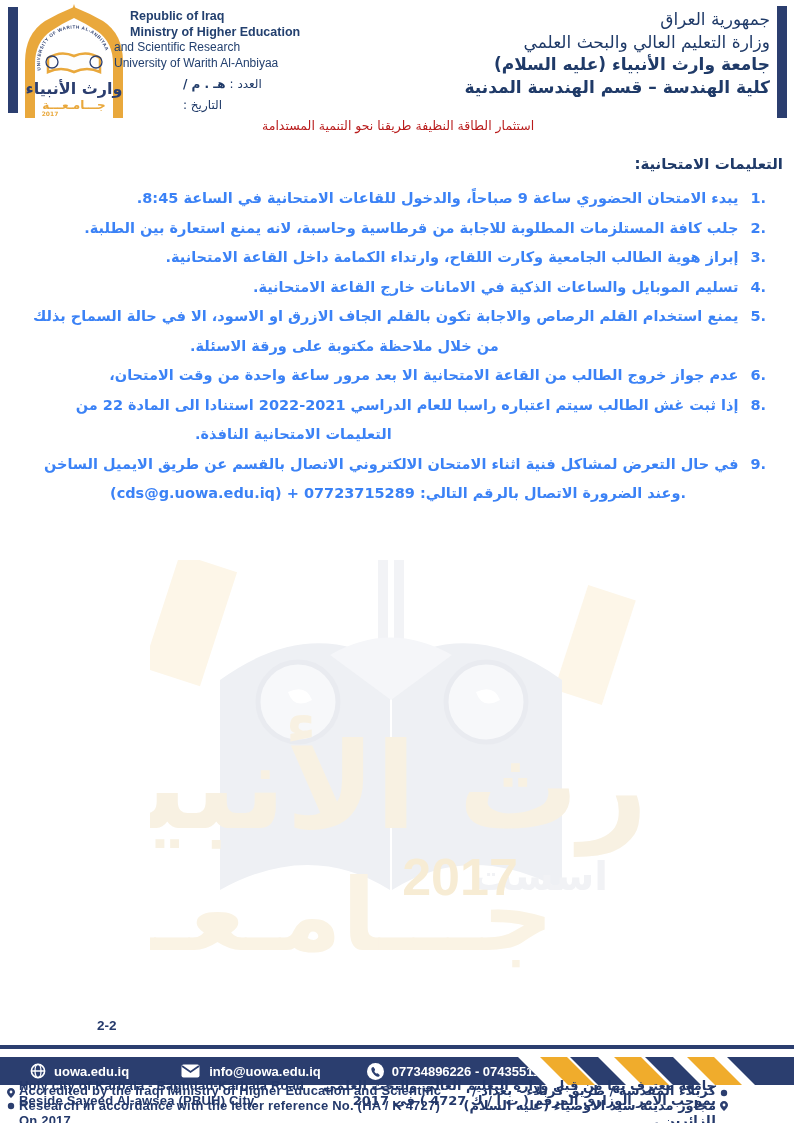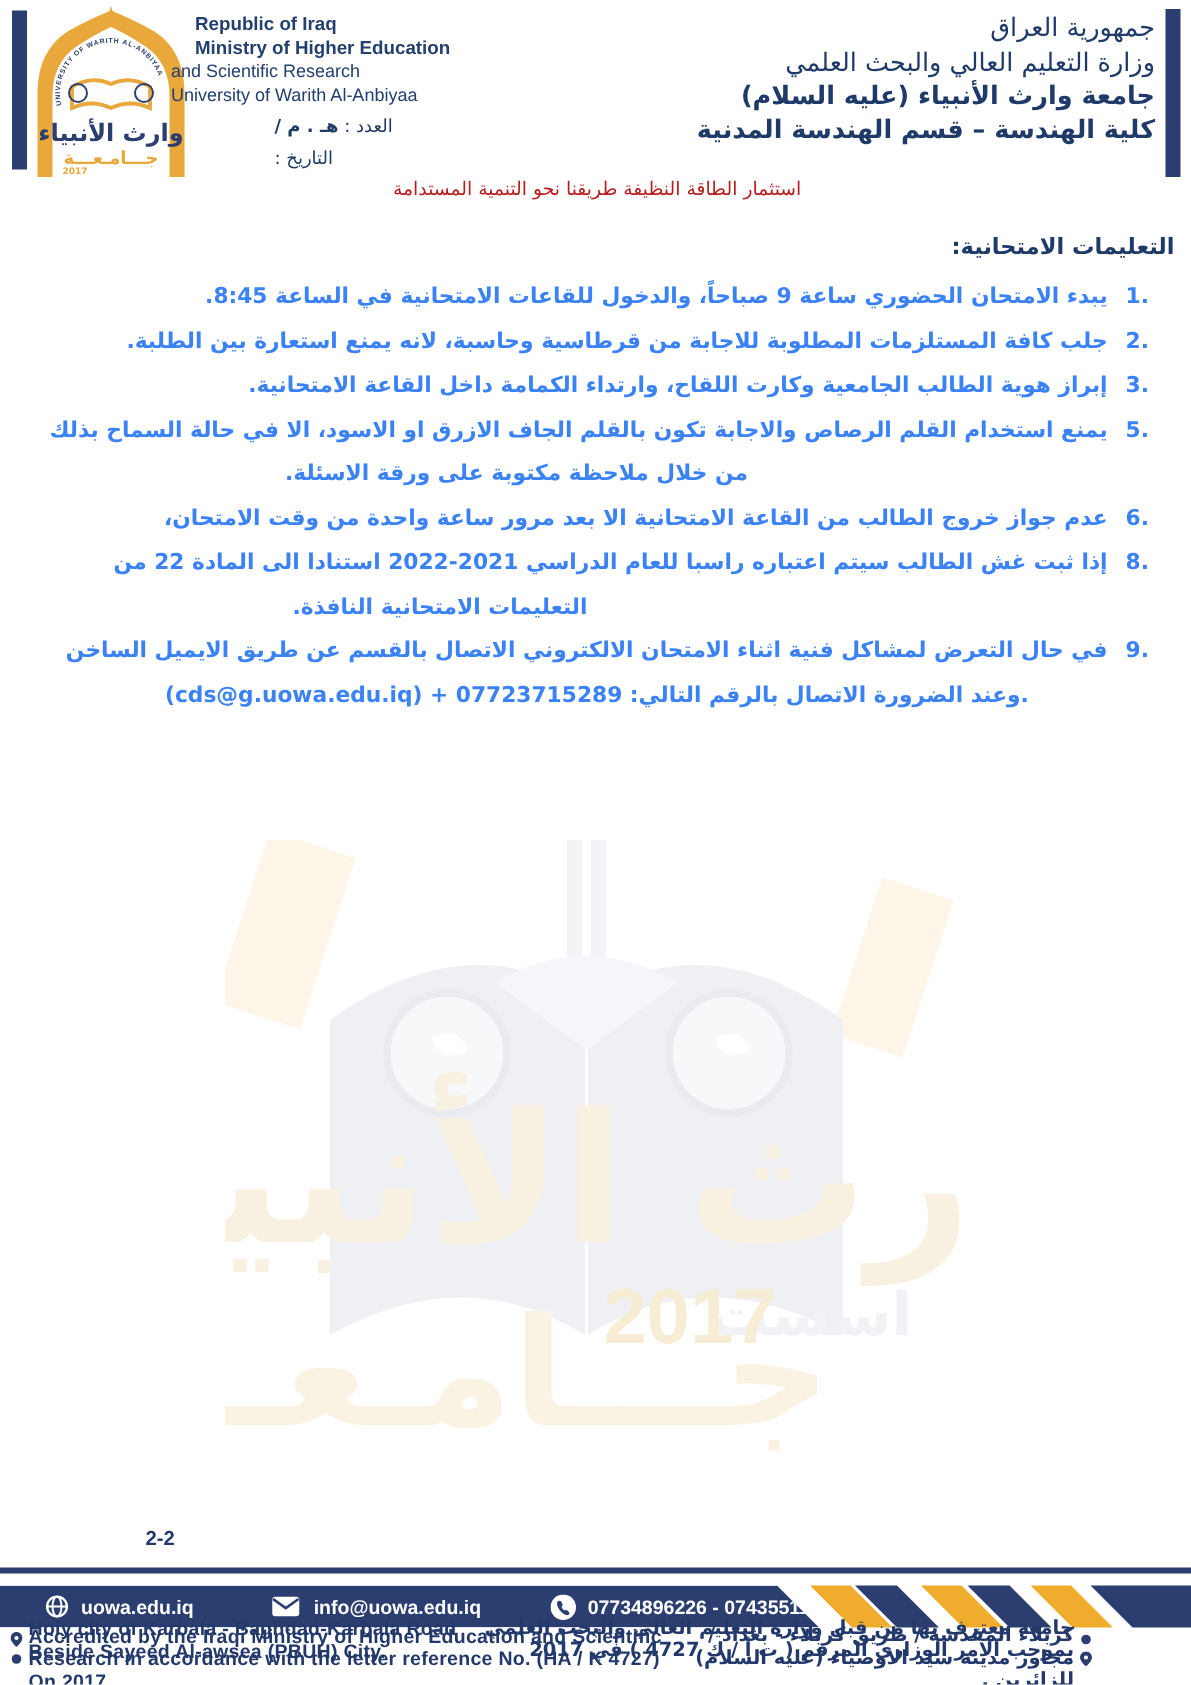--- a/index.html
+++ b/index.html
@@ -105,6 +105,9 @@
   </div>
   <div class="line">
     <span class="num">3.</span><span>إبراز هوية الطالب الجامعية وكارت اللقاح، وارتداء الكمامة داخل القاعة الامتحانية.</span>
+  </div>
+  <div class="line">
+    <span class="num">4.</span><span>تسليم الموبايل والساعات الذكية في الامانات خارج القاعة الامتحانية.</span>
   </div>
   <div class="line">
     <span class="num">5.</span><span>يمنع استخدام القلم الرصاص والاجابة تكون بالقلم الجاف الازرق او الاسود، الا في حالة السماح بذلك</span>

